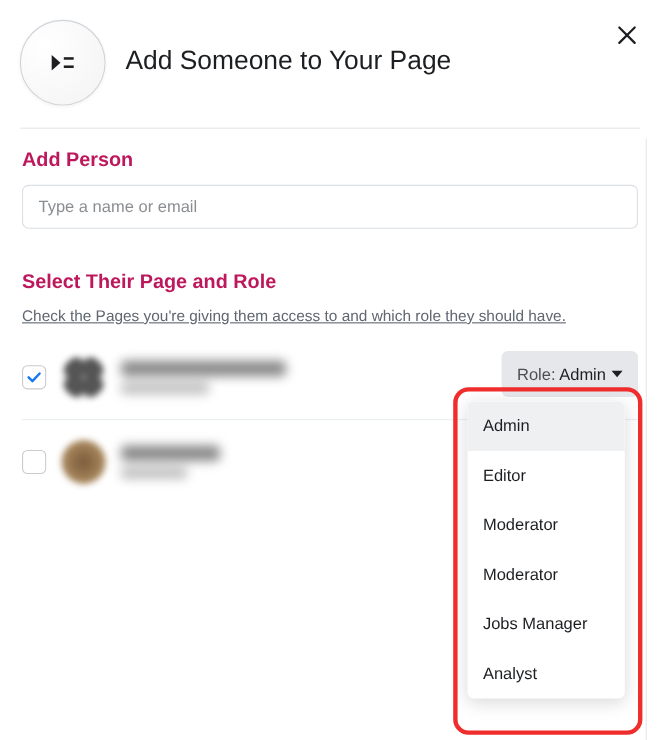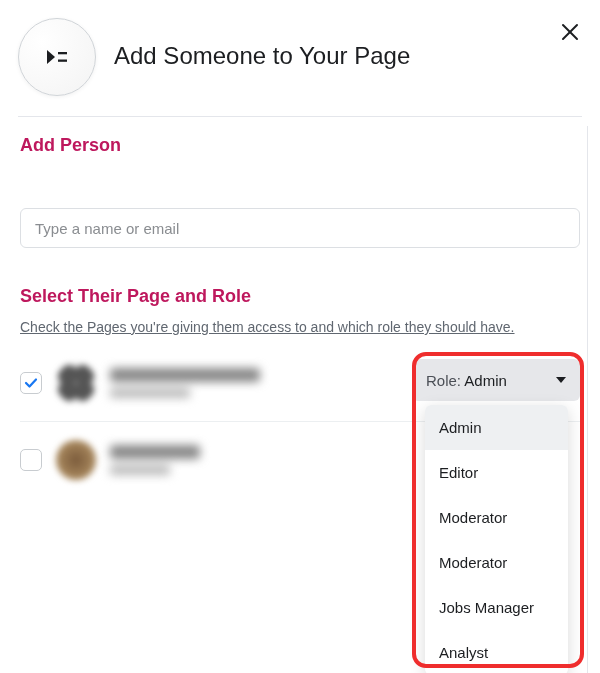--- a/index.html
+++ b/index.html
@@ -53,7 +53,6 @@
       font-size: 15px;
       color: #0f766e;
       outline: none;
-      margin-top: 40px;
     }
     .text-input::placeholder { color: #8a8d91; }
     .page-row {

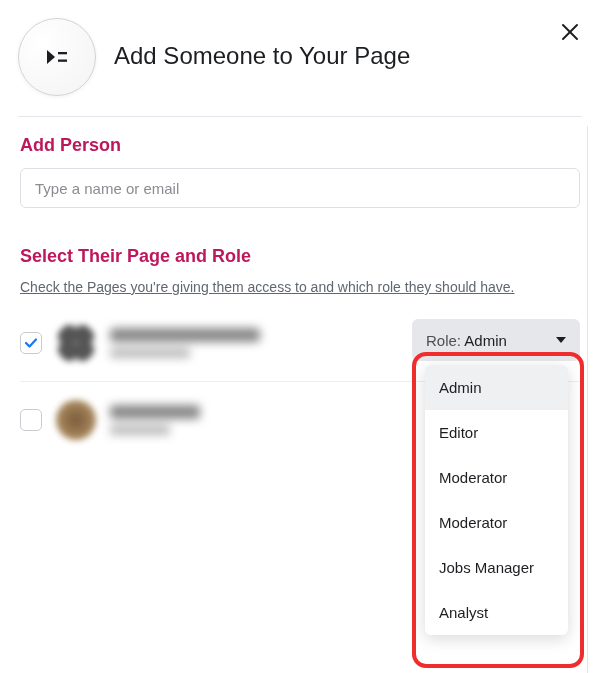--- a/index.html
+++ b/index.html
@@ -95,7 +95,7 @@
     }
     .role-trigger {
       height: 42px;
-      width: 168px;
+      width: 124px;
       background: #e6e7ea;
       border: none;
       border-radius: 6px;

